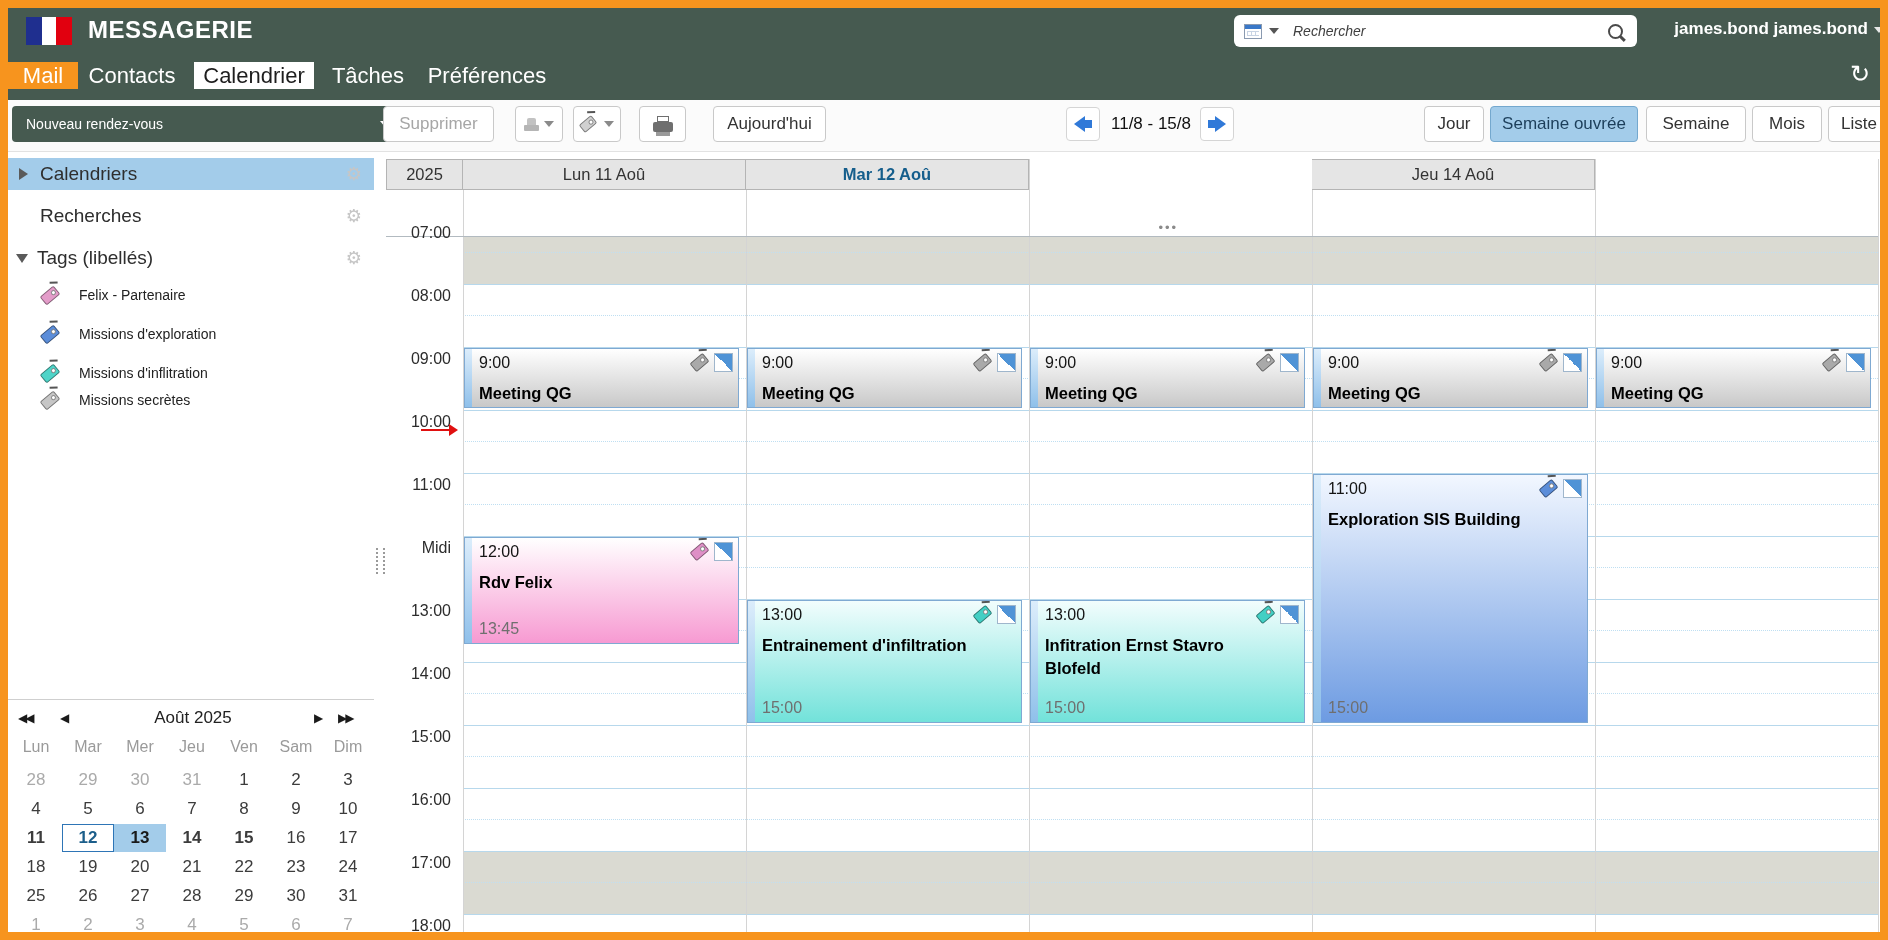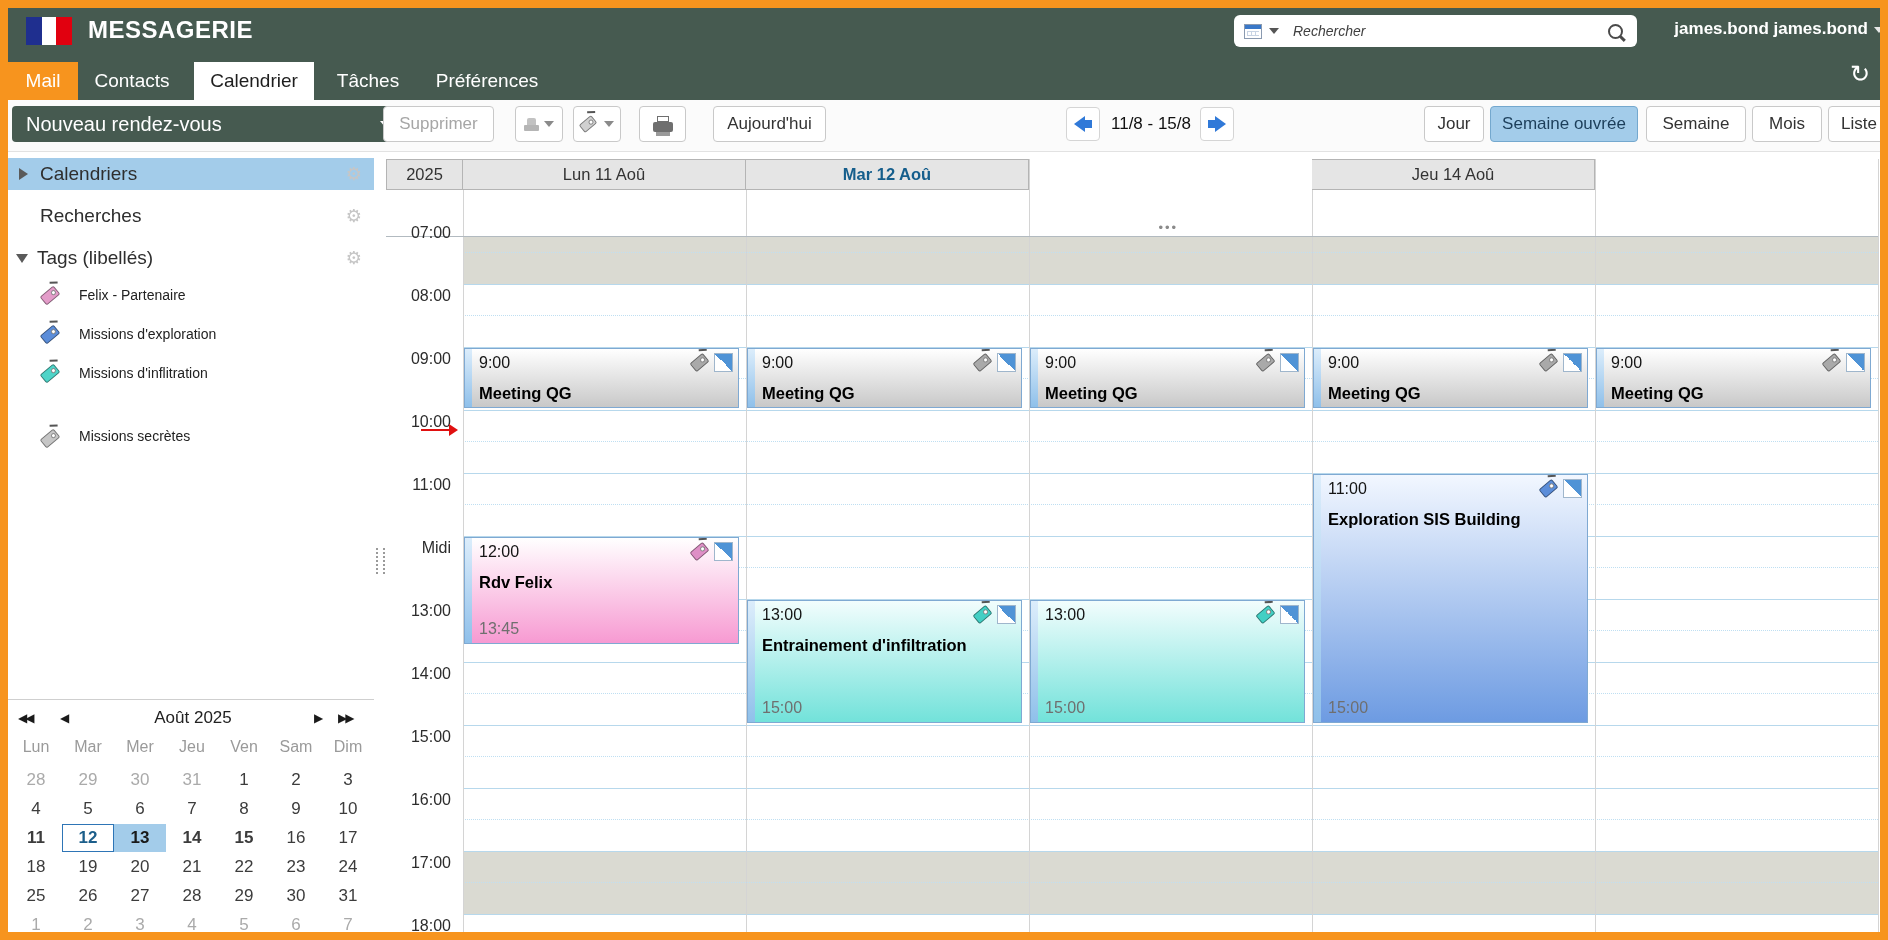--- a/index.html
+++ b/index.html
@@ -33,8 +33,8 @@
     border-right:5px solid transparent;border-top:6px solid #e8e8e8;}
   
   #tabbar{position:absolute;left:0;top:46px;width:1872px;height:46px;background:#465A50;}
-  .tab{position:absolute;top:8px;height:38px;display:flex;align-items:center;justify-content:center;
-    font-size:19px;color:#fff;}
+  .tab{position:absolute;top:8px;height:27px;display:flex;align-items:center;justify-content:center;
+    font-size:22px;color:#fff;}
   .tab.accent{background:#F7941E;}
   .tab.active{background:#fff;color:#1e1e1e;}
   #refresh{position:absolute;left:1842px;top:6px;color:#fff;font-size:24px;}

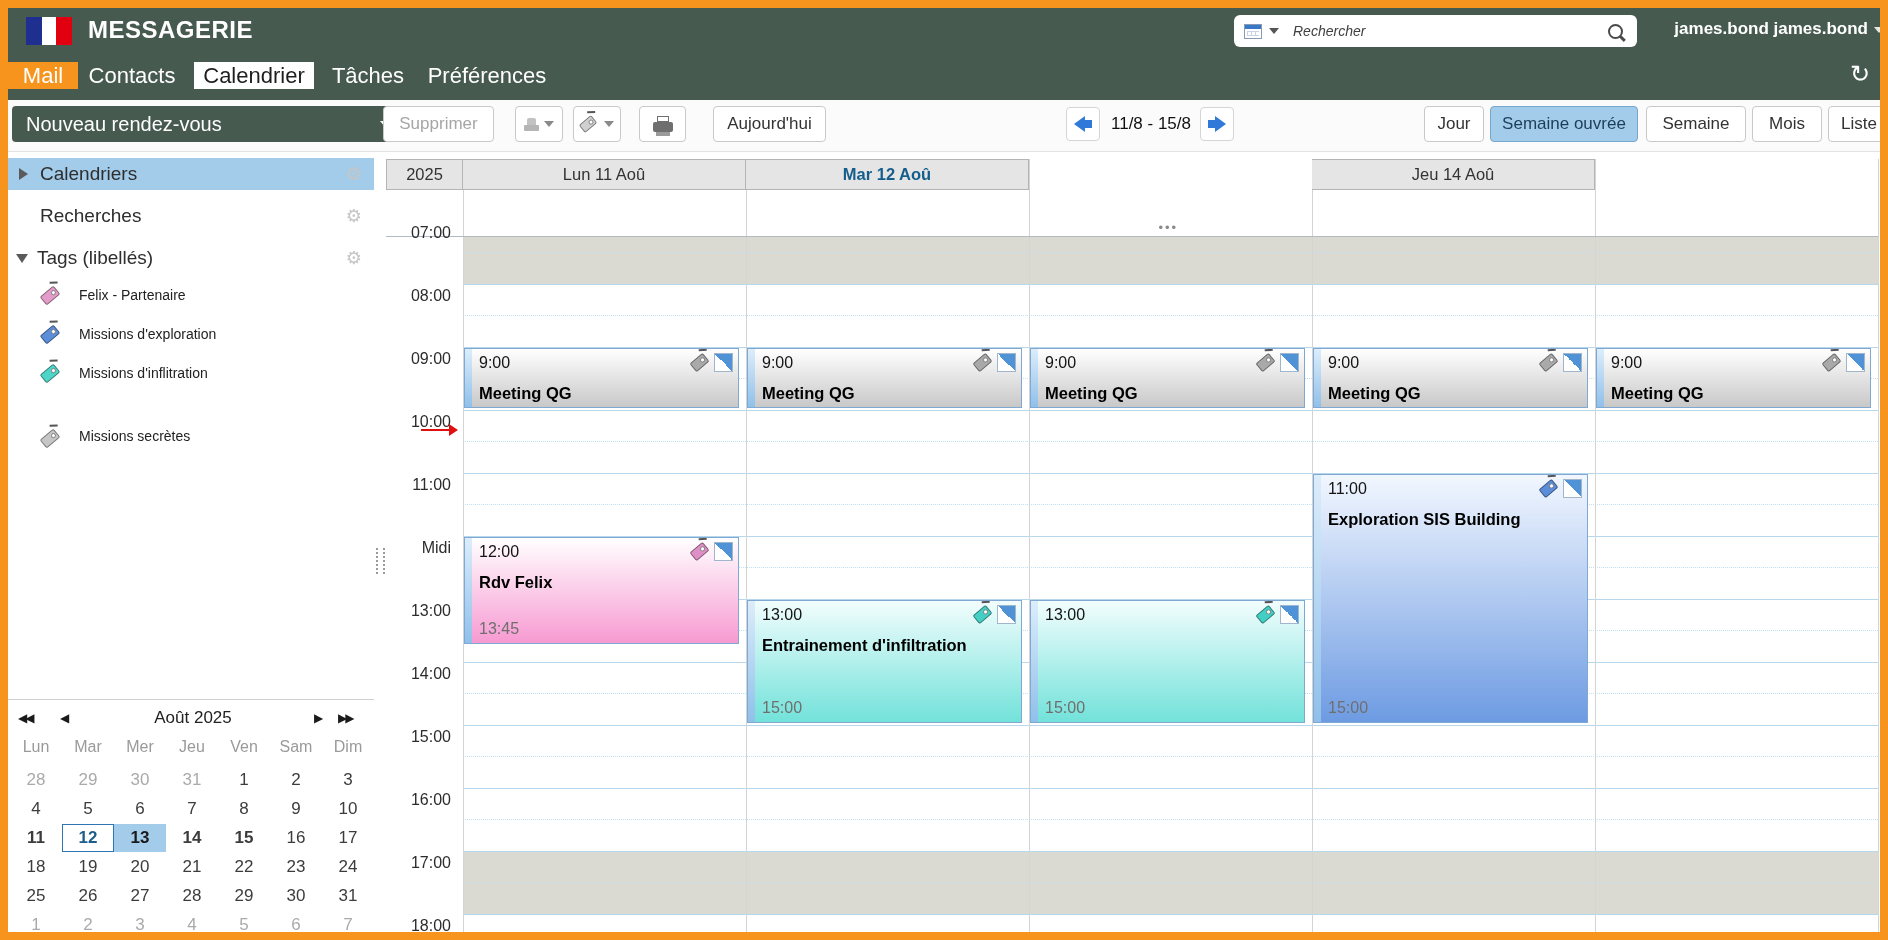--- a/index.html
+++ b/index.html
@@ -45,7 +45,7 @@
   .btn.disabled{color:#a6a6a6;}
   .btn.selected{background:#A3CCEA;border-color:#74A8CE;color:#1c3e5a;}
   #new-appt{position:absolute;left:4px;top:6px;width:392px;height:36px;background:#465A50;border-radius:4px;
-    color:#fff;font-size:20px;display:flex;align-items:center;box-sizing:border-box;padding:0 14px;}
+    color:#fff;font-size:14px;display:flex;align-items:center;box-sizing:border-box;padding:0 14px;}
   #new-appt .dd{margin-left:auto;border-top-color:#fff;}
   .stamp{width:15px;height:6px;background:#b5b5b5;border-radius:1px;position:relative;margin-top:8px;}
   .stamp::before{content:'';position:absolute;left:3px;top:-7px;width:9px;height:7px;background:#c2c2c2;border-radius:2px 2px 0 0;}

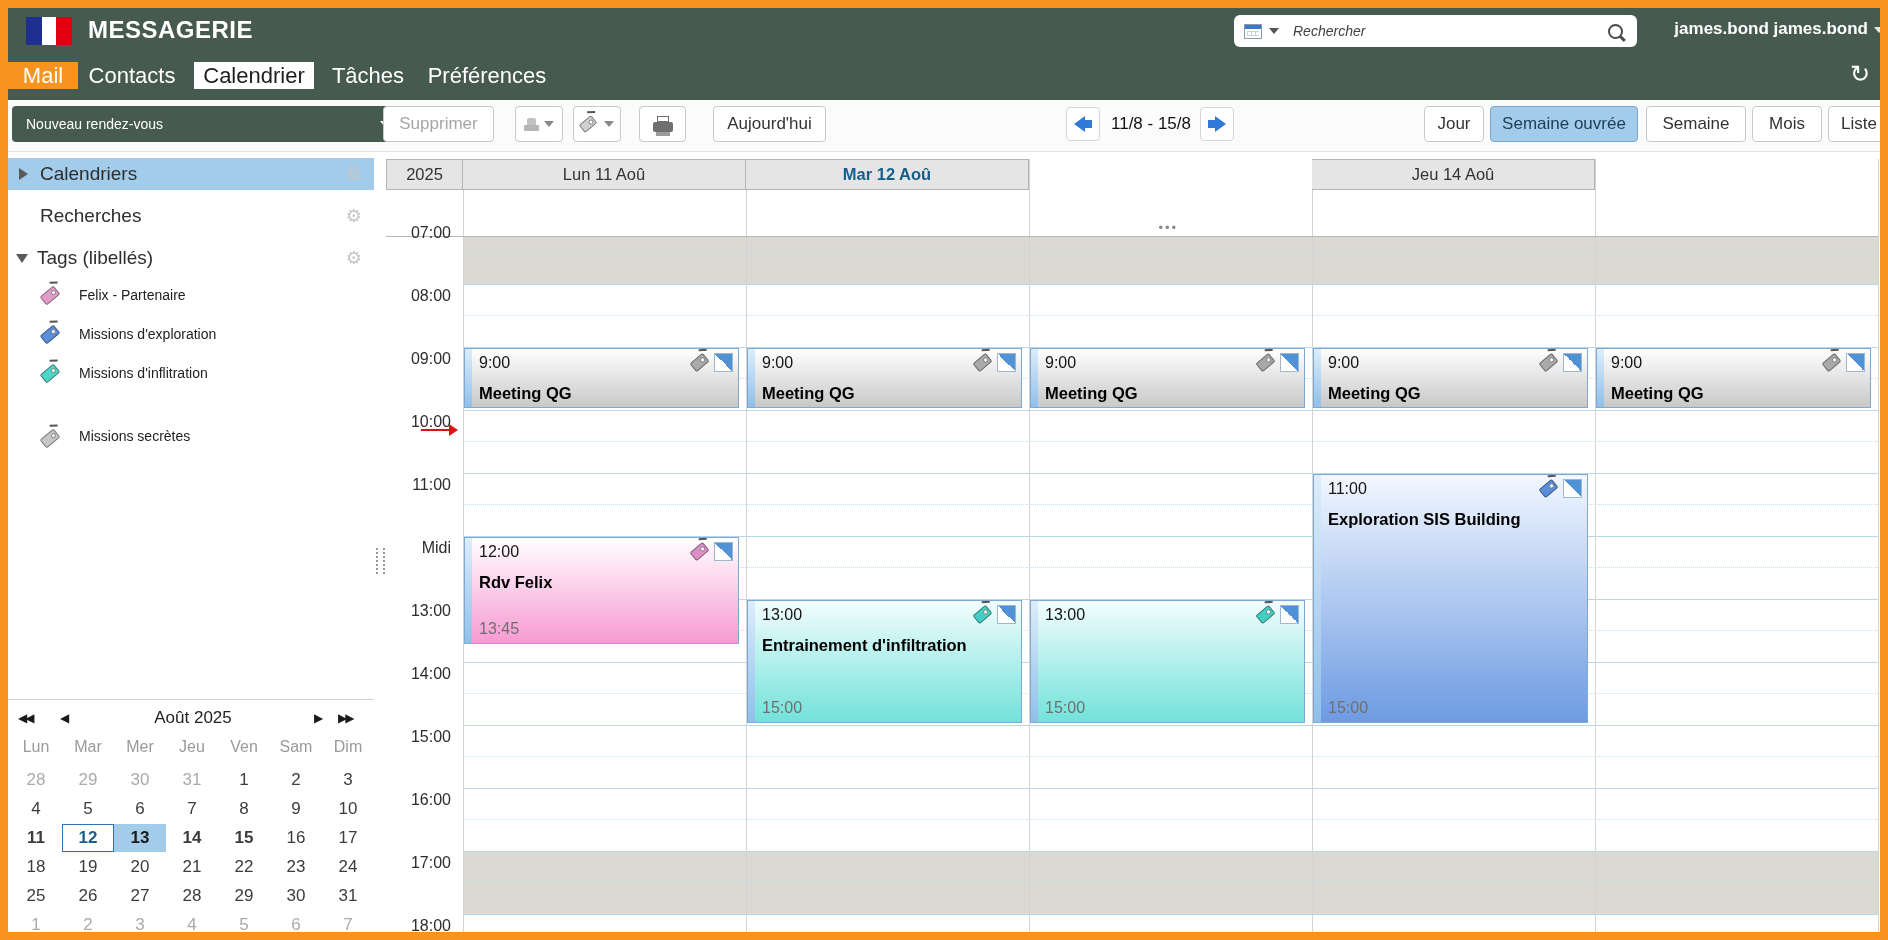--- a/index.html
+++ b/index.html
@@ -220,7 +220,7 @@
         <div class="tg" style="background: rgb(79, 212, 200);"></div>
         <div class="lbl">Missions d'inflitration</div>
       </div>
-      <div class="tag-row" style="top: 404px; align-items: flex-end;">
+      <div class="tag-row" style="top: 376px;">
         <div class="tg" style="background: rgb(198, 198, 198);"></div>
         <div class="lbl">Missions secrètes</div>
       </div>

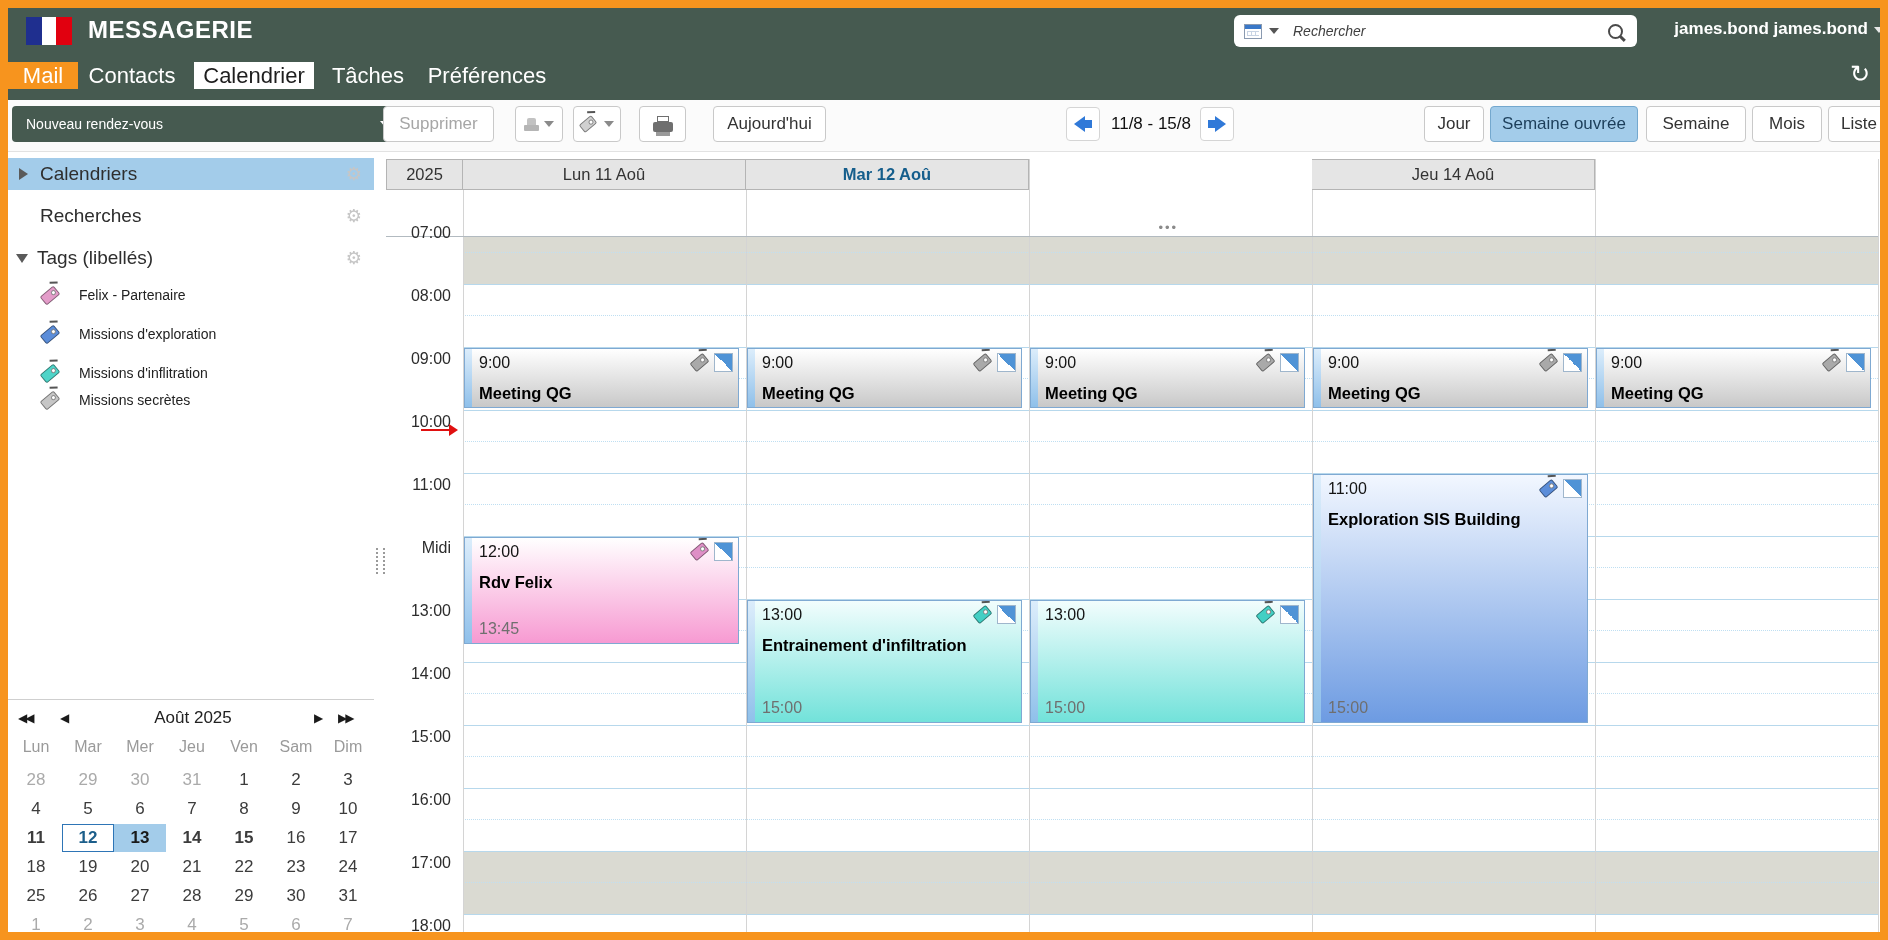--- a/index.html
+++ b/index.html
@@ -429,6 +429,7 @@
           <div class="tg" style="background: rgb(67, 207, 196);"></div>
           <div class="corner"></div>
         </div>
+        <div class="etitle">Infitration Ernst Stavro Blofeld</div>
         <div class="eend">15:00</div>
       </div>
       <div class="evt" style="left: 927px; top: 322px; width: 275px; height: 249px; background: linear-gradient(rgb(242, 247, 255) 0%, rgb(109, 155, 226) 100%);">

